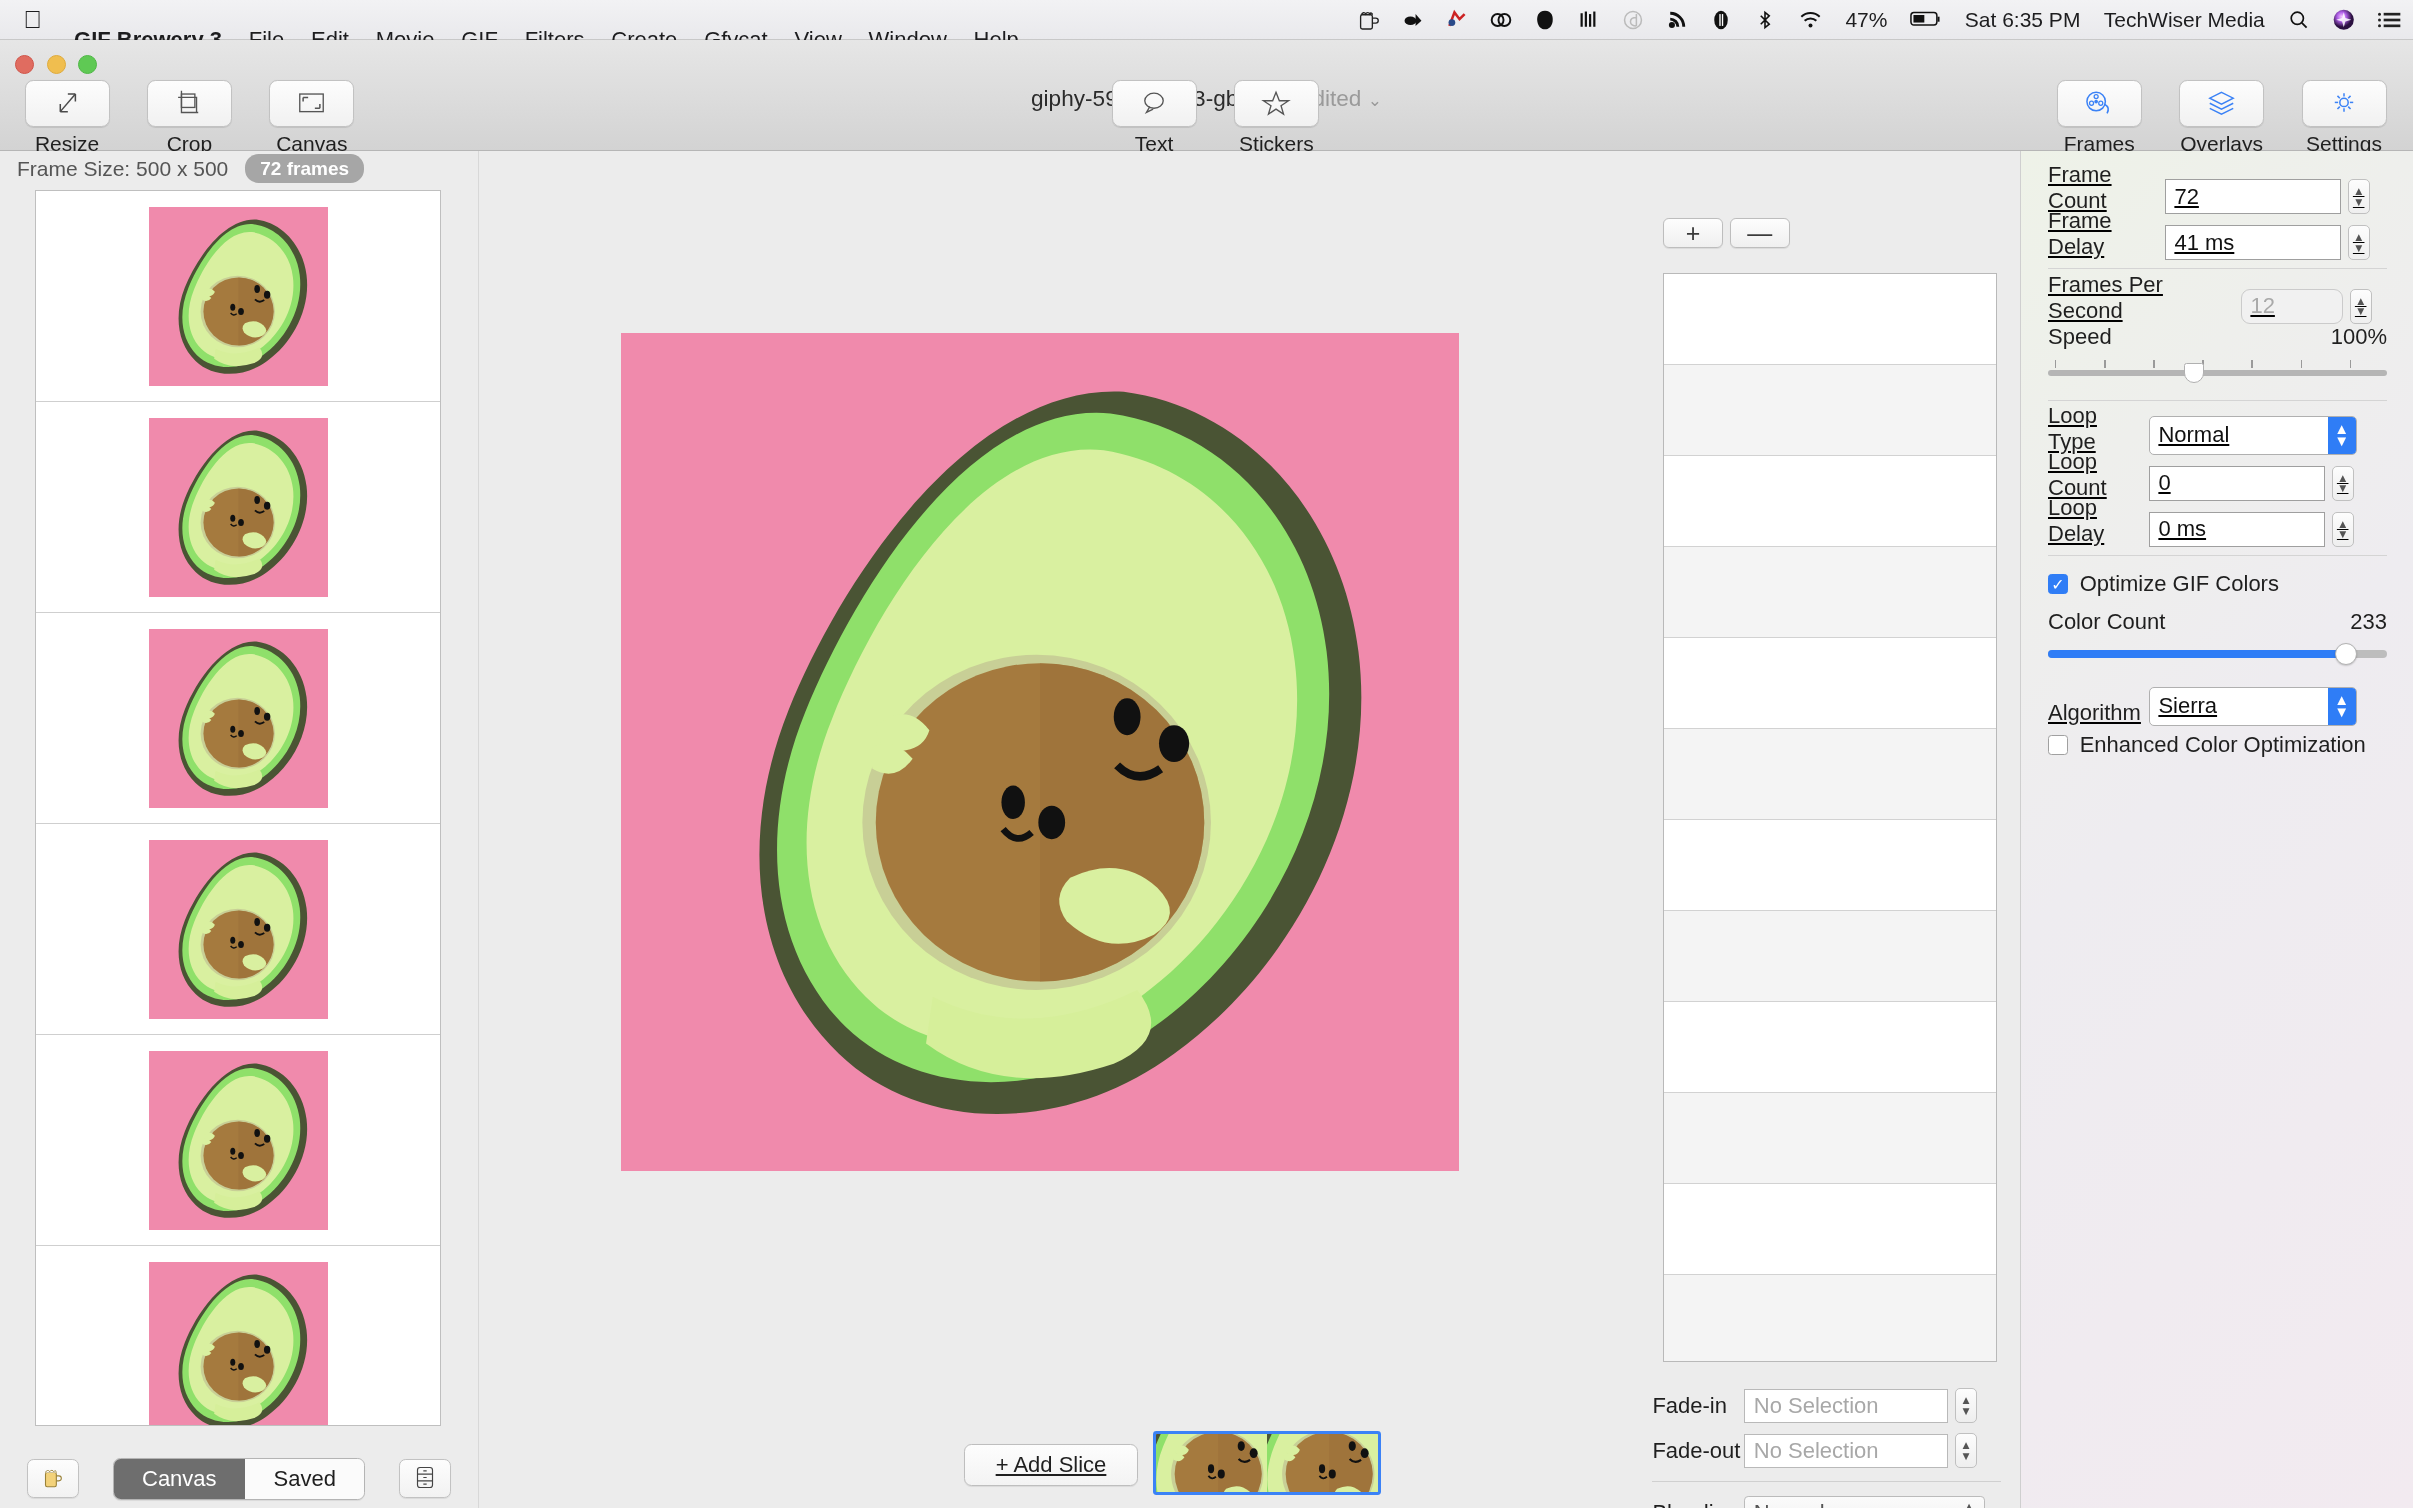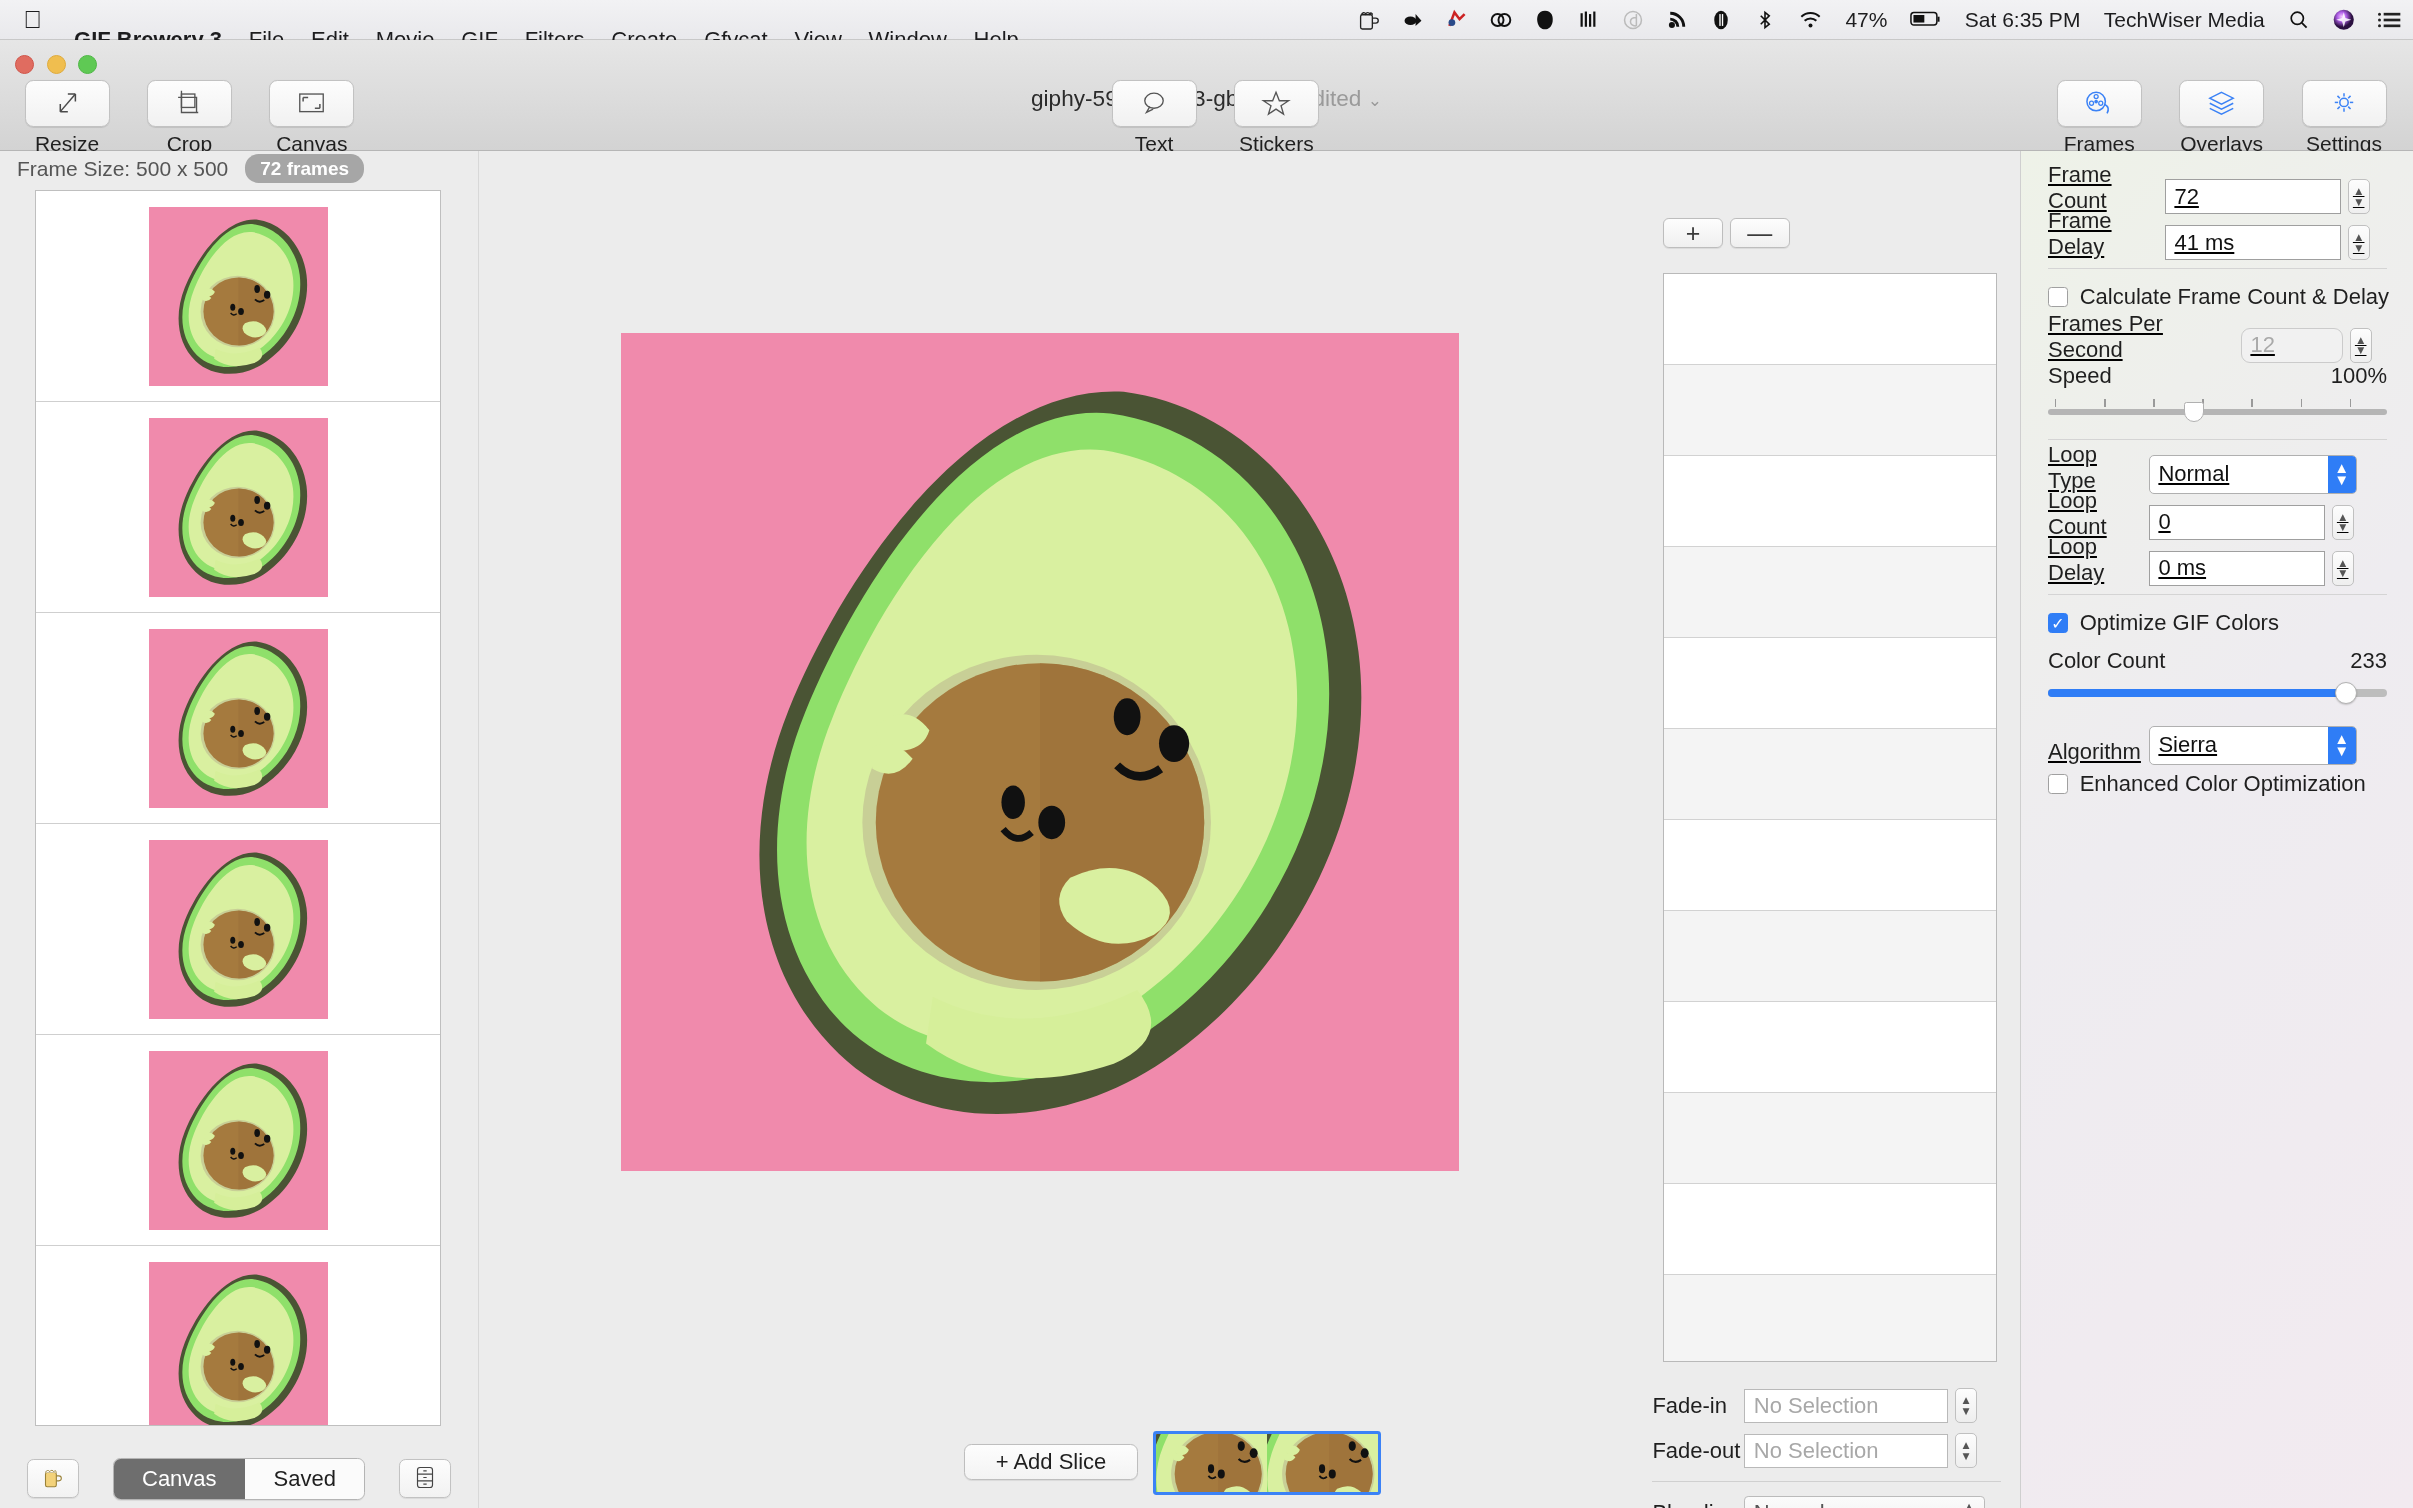--- a/index.html
+++ b/index.html
@@ -658,10 +658,6 @@
 
       <div class="ssep"></div>
 
-      <div class="cbrow">
-        <div class="cb"></div>
-        <div class="slabel">Calculate Frame Count &amp; Delay</div>
-      </div>
 
       <div class="srow">
         <div class="slabel" style="width:193px">Frames Per Second</div>

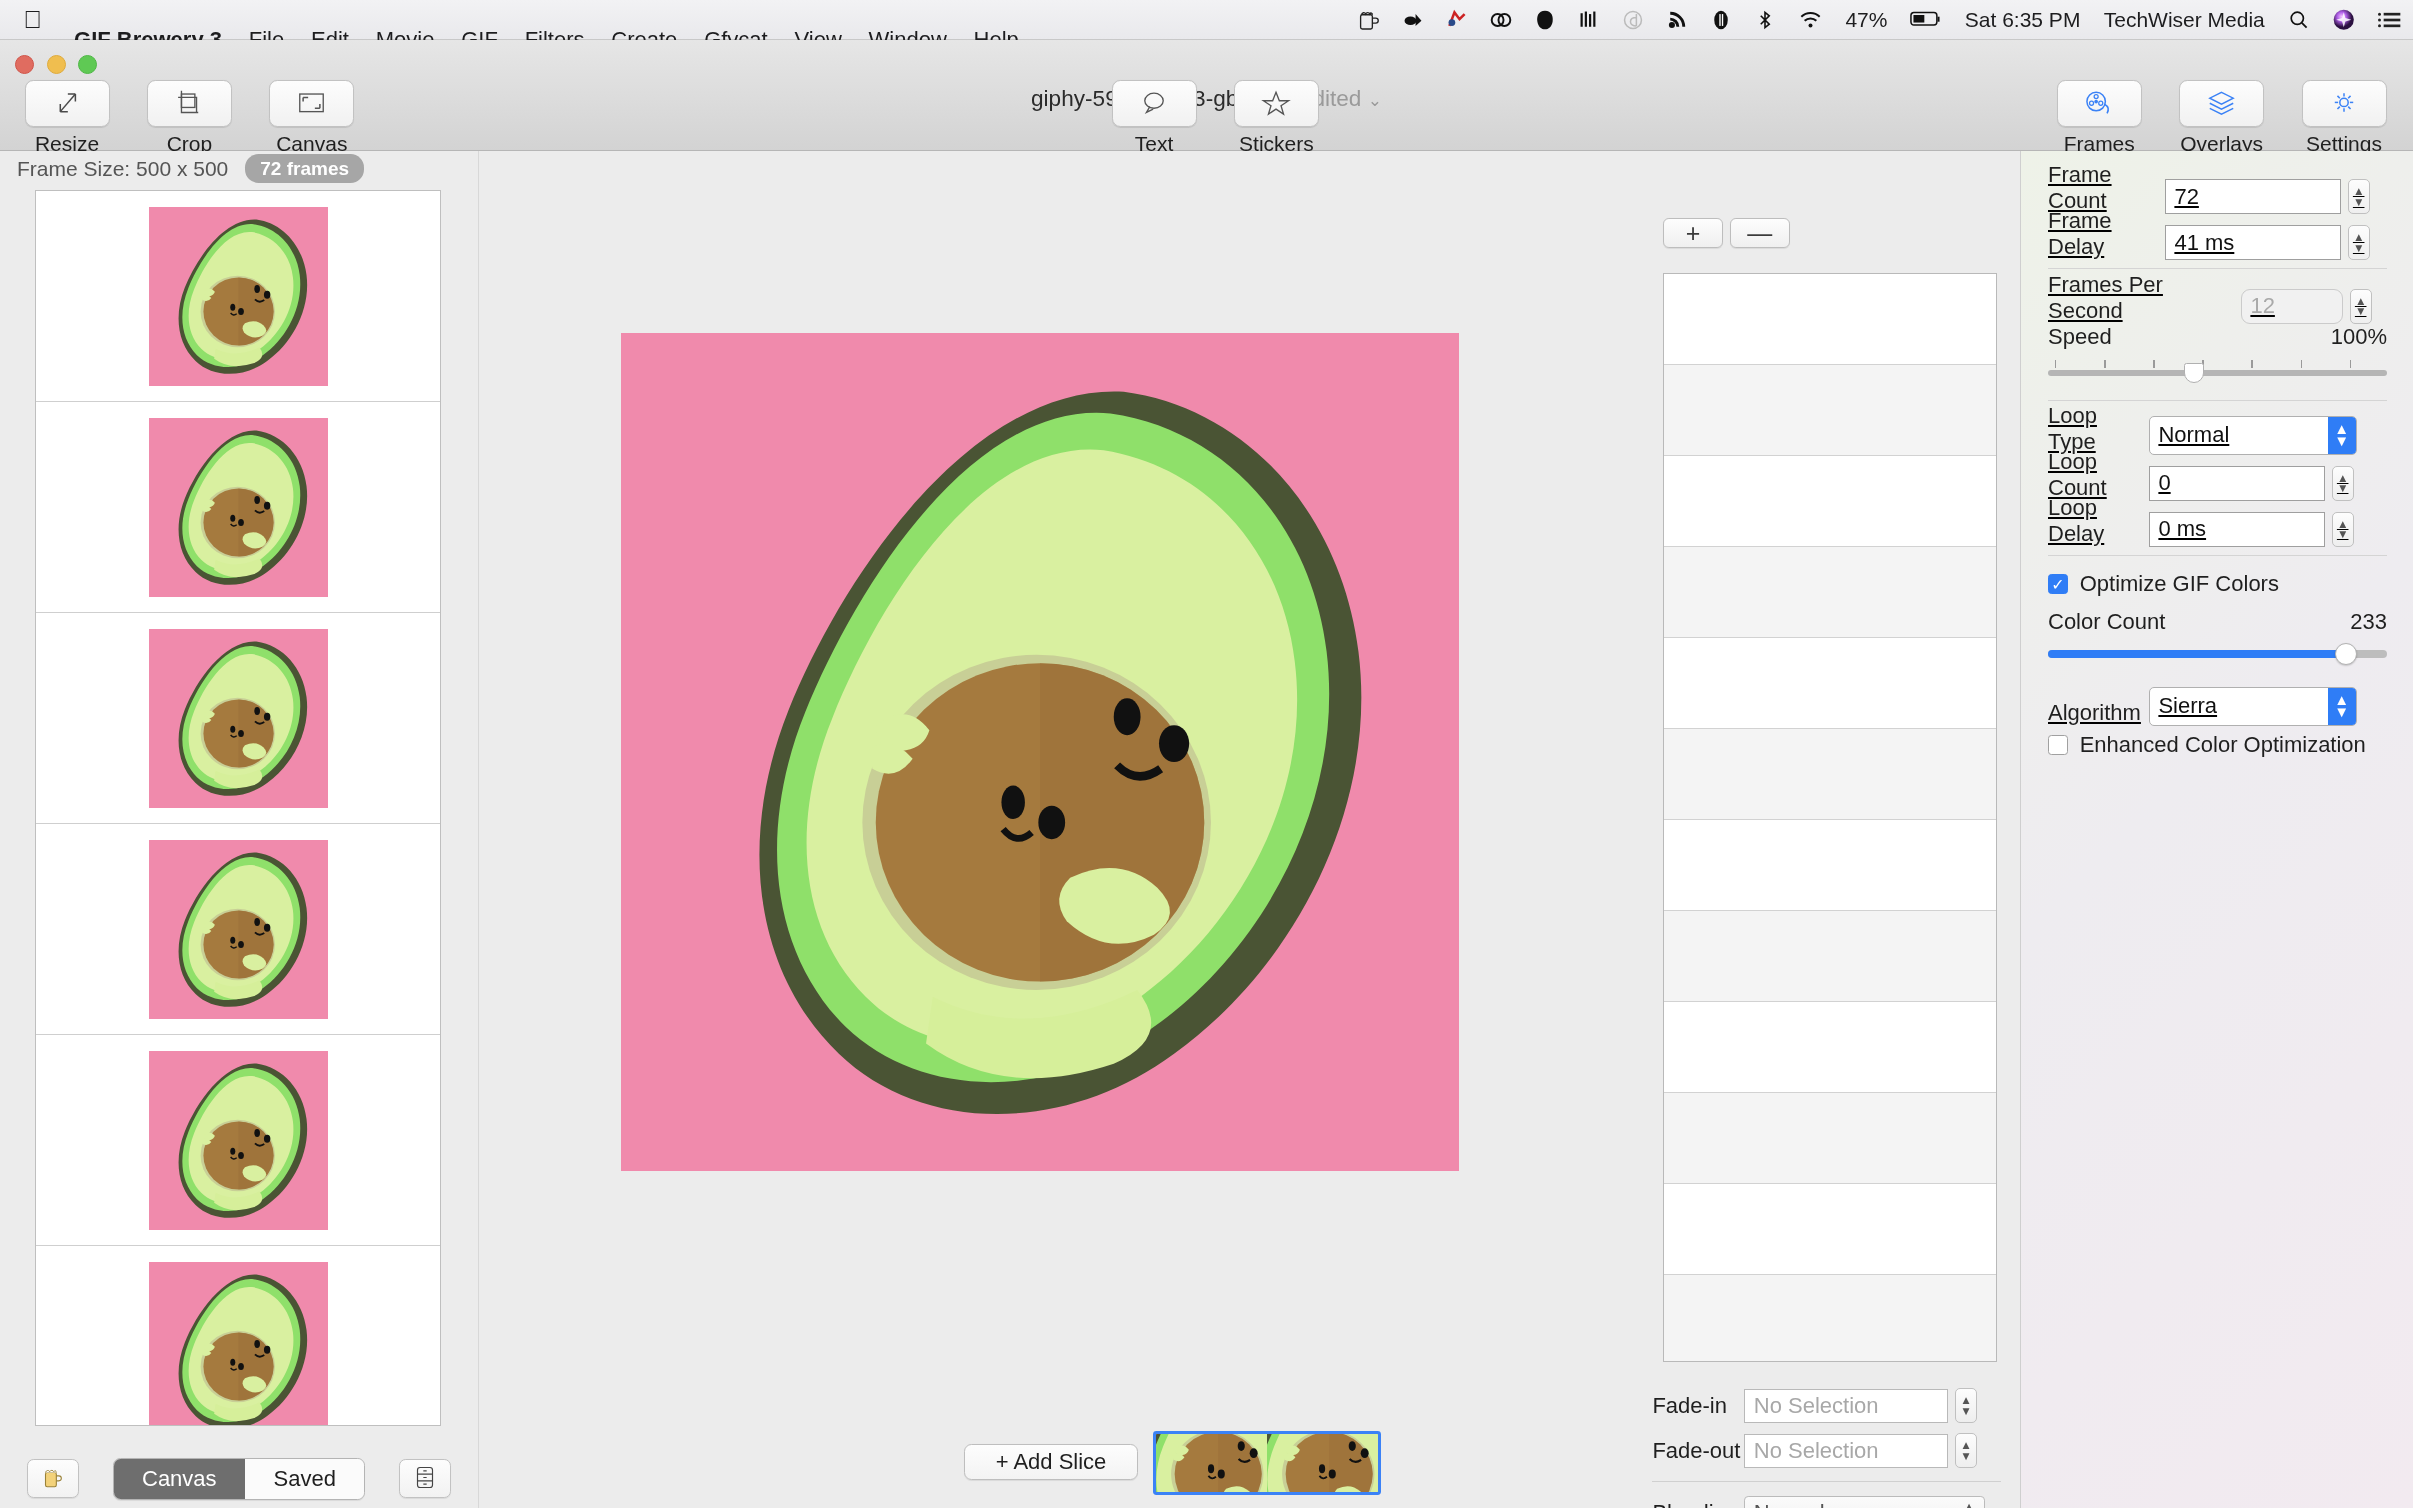--- a/index.html
+++ b/index.html
@@ -112,7 +112,7 @@
     font-size: 22px; color: #1f1f1f; display: flex; align-items: center; justify-content: center;
   }
 
-  .addslice { position: absolute; left: 486px; top: 1293px; width: 174px; height: 36px; }
+  .addslice { position: absolute; left: 486px; top: 1293px; width: 174px; height: 42px; text-decoration: underline; }
   .slice-strip {
     position: absolute; left: 675px; top: 1280px; width: 228px; height: 64px;
     border: 3.4px solid #3b82f6; border-radius: 3.4px; overflow: hidden; display: flex;

